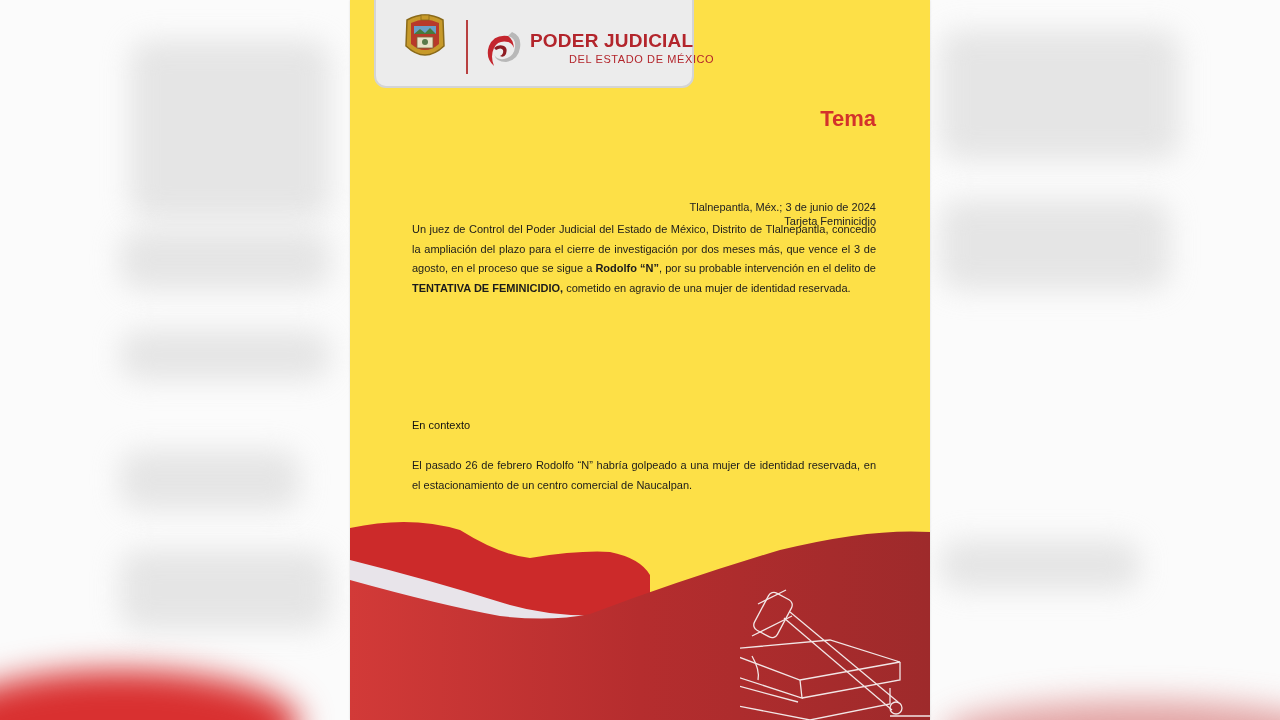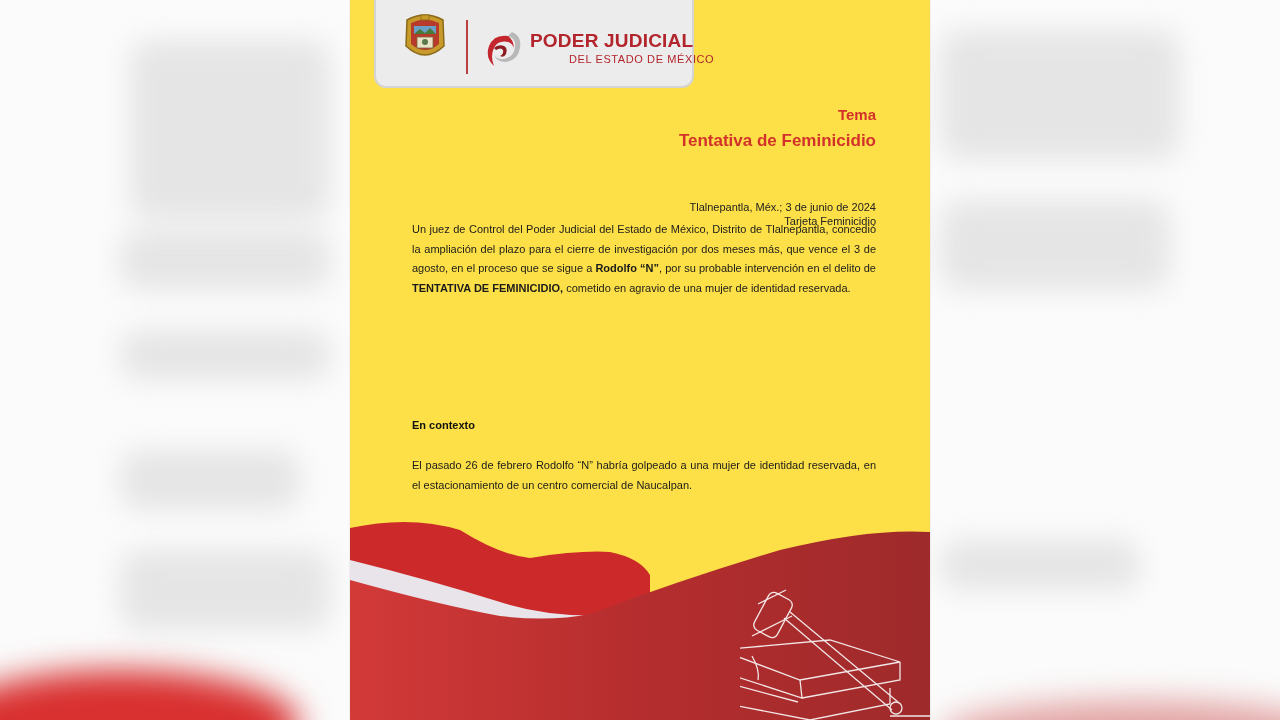--- a/index.html
+++ b/index.html
@@ -32,7 +32,7 @@
   .pj-title { position:absolute; left:154px; top:40px; font-size:19px; font-weight:bold; color:#b3252c; letter-spacing:.2px; white-space:nowrap; }
   .pj-sub { position:absolute; left:155px; top:63px; font-size:11px; color:#b3252c; letter-spacing:.6px; white-space:nowrap;padding-left:38px; }
 
-  .tema { position:absolute; right:54px; top:106px; font-size:15px; font-weight:bold; color:#d3322b; }
+  .tema { position:absolute; right:54px; top:106px; font-size:22px; font-weight:bold; color:#d3322b; }
   .tema-sub { position:absolute; right:54px; top:131px; font-size:17px; font-weight:bold; color:#d3322b; }
   .place { position:absolute; right:54px; top:172px; font-size:11px; color:#222; text-align:right; line-height:14px;margin-top:28px; }
 

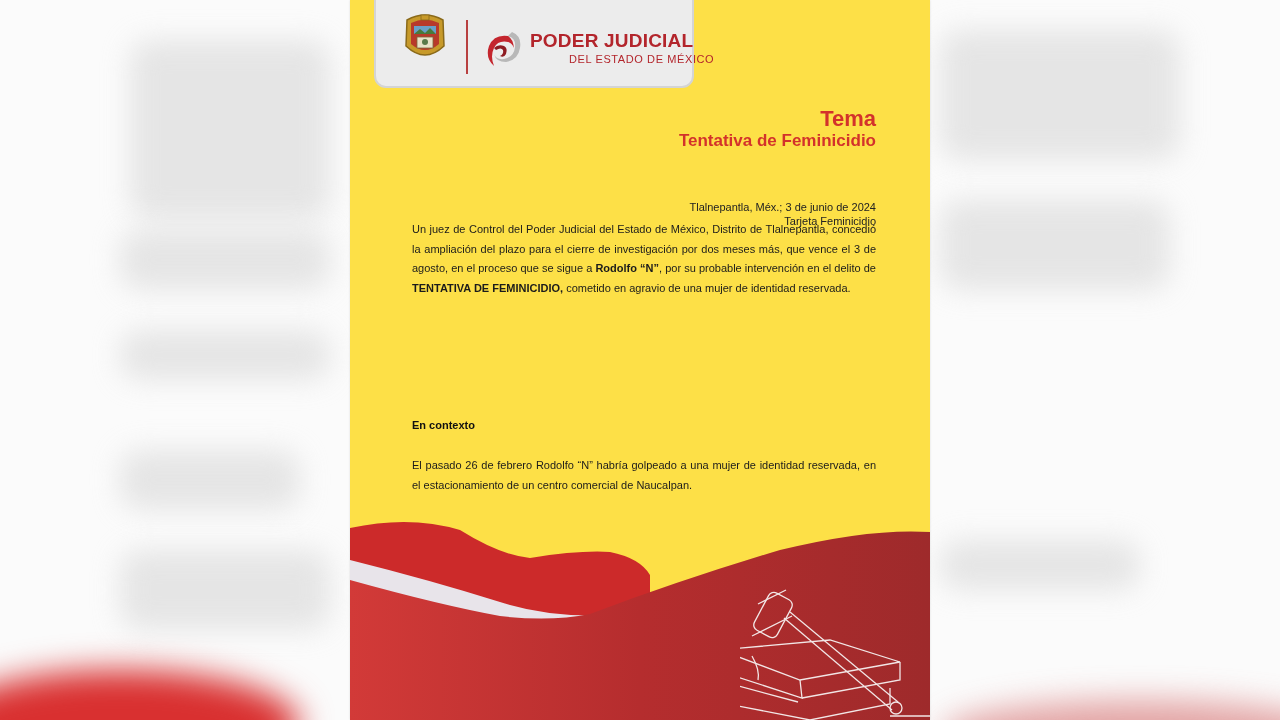--- a/index.html
+++ b/index.html
@@ -87,7 +87,6 @@
   </div>
 
   <div class="tema">Tema</div>
-  <div class="tema-sub">Tentativa de Feminicidio</div>
 
   <div class="place">
     <div>Tlalnepantla, Méx.; 3 de junio de 2024</div>

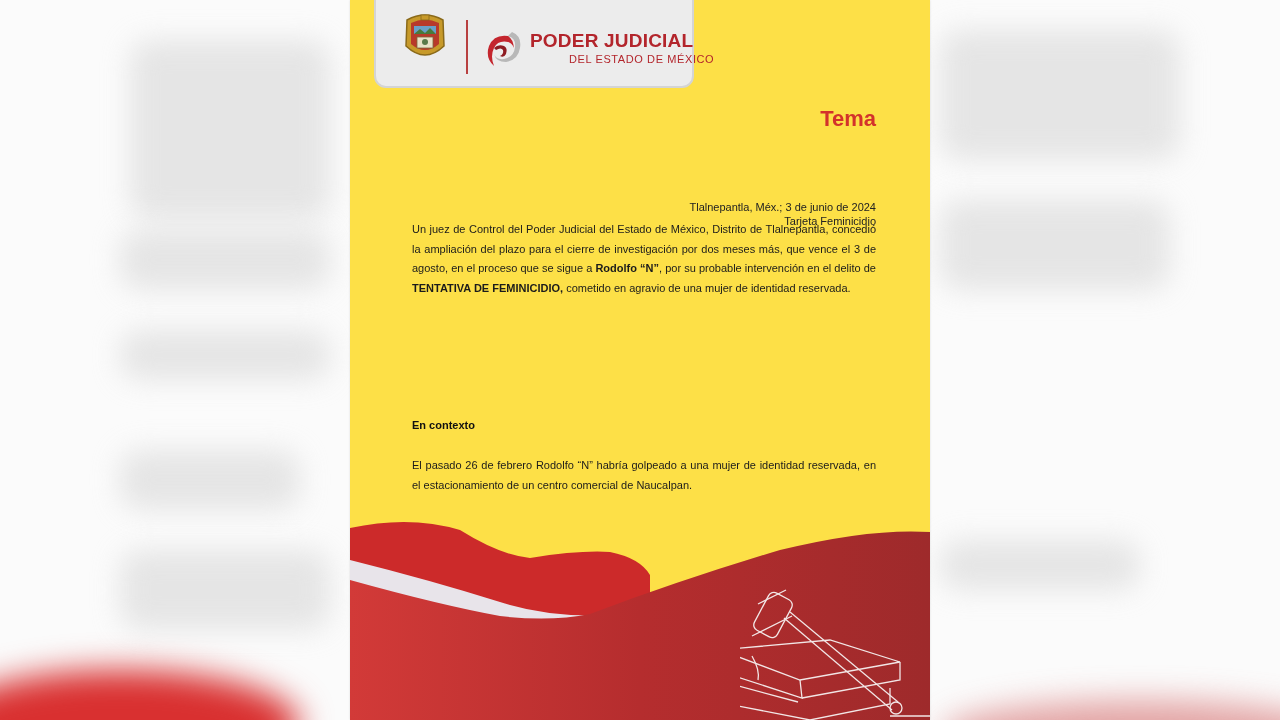--- a/index.html
+++ b/index.html
@@ -42,7 +42,7 @@
   }
   .p1 { top:220px; }
   .p2 { top:338px; }
-  .h-ctx { position:absolute; left:62px; top:419px; font-size:11px; font-weight:bold; color:#111; }
+  .h-ctx { position:absolute; left:62px; top:419px; font-size:11px; font-weight:normal; color:#111; }
   .p3 { top:456px; }
   b { font-weight:bold; }
 

